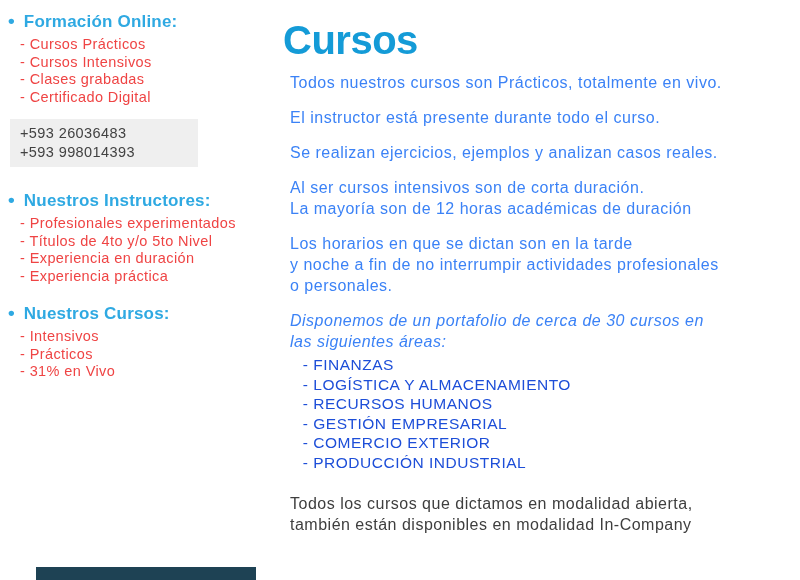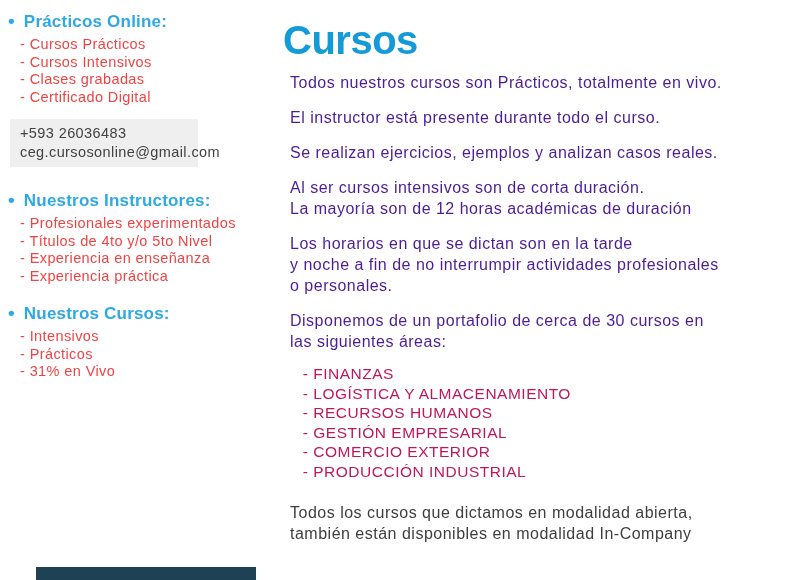--- a/index.html
+++ b/index.html
@@ -120,7 +120,7 @@
 
     <div class="section-heading">
       <span class="bullet">•</span>
-      <span>Prácticos Online:</span>
+      <span>Formación Online:</span>
     </div>
     <div class="side-list">
       <div class="item">- Cursos Prácticos</div>

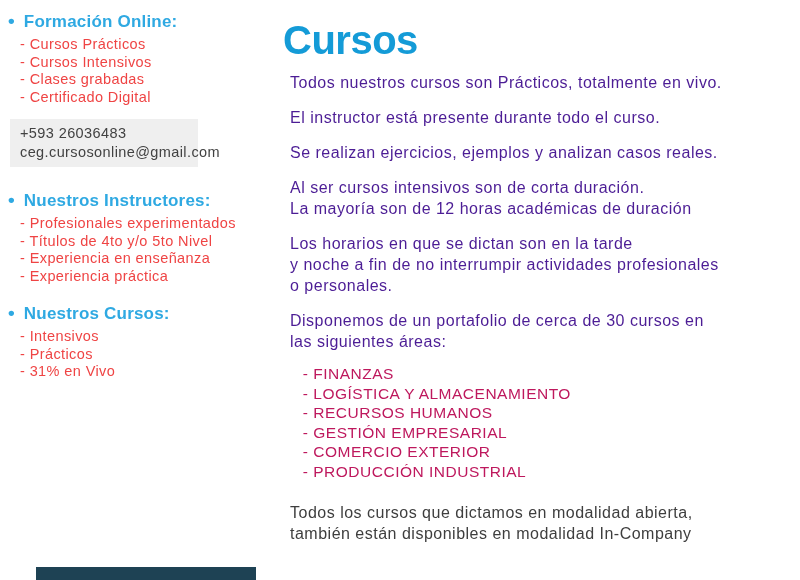--- a/index.html
+++ b/index.html
@@ -80,7 +80,7 @@
     line-height: 21px;
     letter-spacing: 0.5px;
     white-space: pre-line;
-    color: #4c1d95;
+    color: #3b82f6;
   }
   .para.gap-lg { }
   .para.gap-sm { margin-bottom: 12px; }

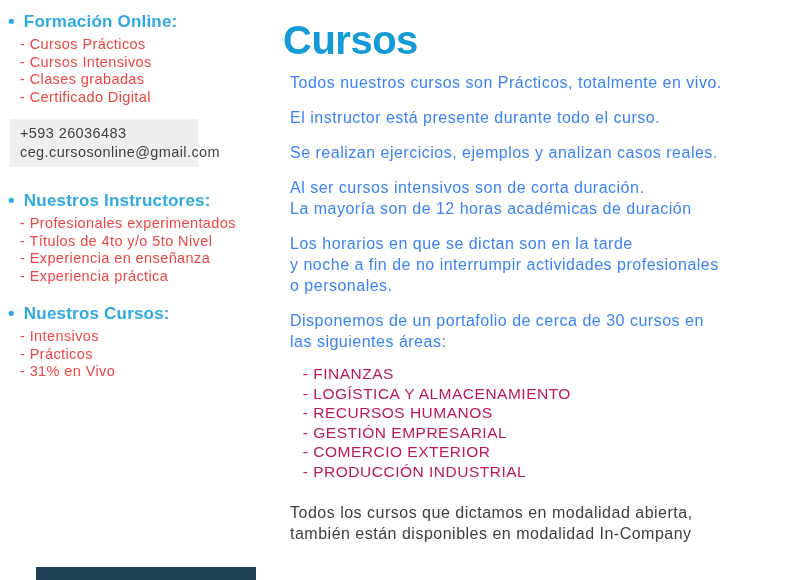--- a/index.html
+++ b/index.html
@@ -131,6 +131,7 @@
 
     <div class="contact-box">
       <div>+593 26036483</div>
+      <div>+593 998014393</div>
       <div>ceg.cursosonline@gmail.com</div>
     </div>
 

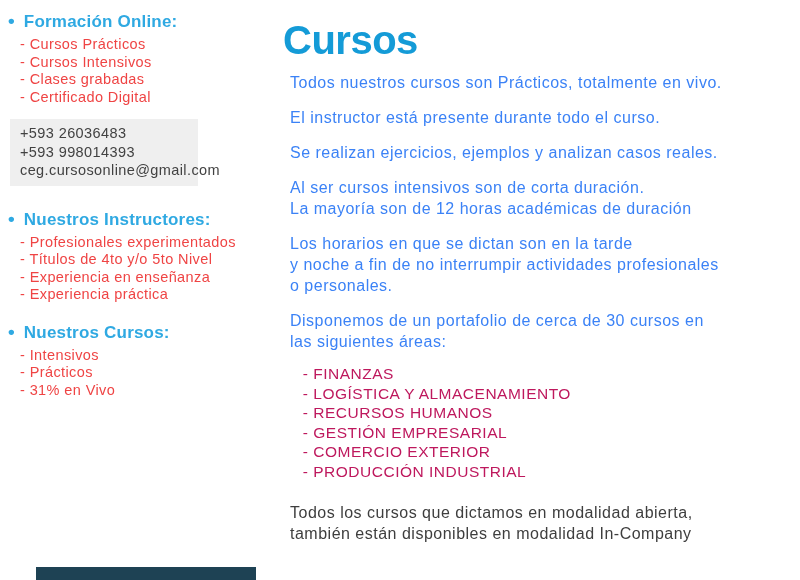--- a/index.html
+++ b/index.html
@@ -132,7 +132,6 @@
     <div class="contact-box">
       <div>+593 26036483</div>
       <div>+593 998014393</div>
-      <div>ceg.cursosonline@gmail.com</div>
     </div>
 
     <div class="spacer-lg"></div>

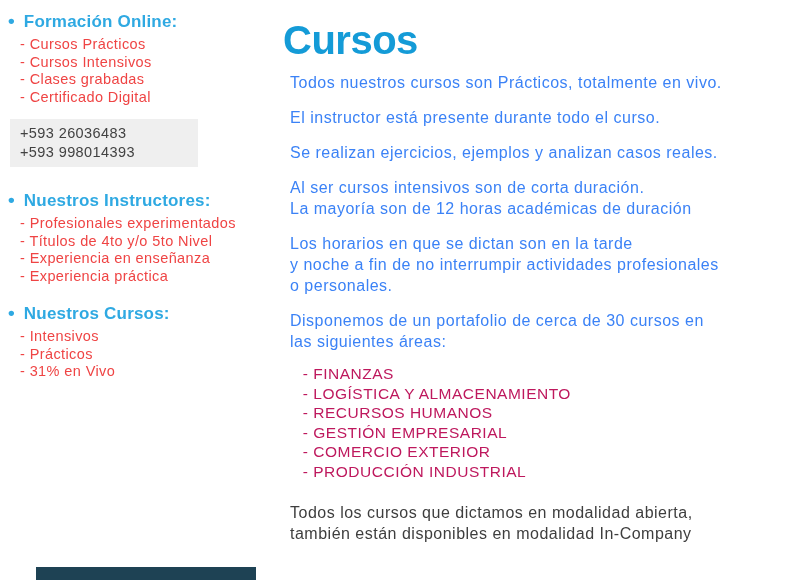--- a/index.html
+++ b/index.html
@@ -143,7 +143,7 @@
     <div class="side-list">
       <div class="item">- Profesionales experimentados</div>
       <div class="item">- Títulos de 4to y/o 5to Nivel</div>
-      <div class="item">- Experiencia en enseñanza</div>
+      <div class="item">- Experiencia en duración</div>
       <div class="item">- Experiencia práctica</div>
     </div>
 

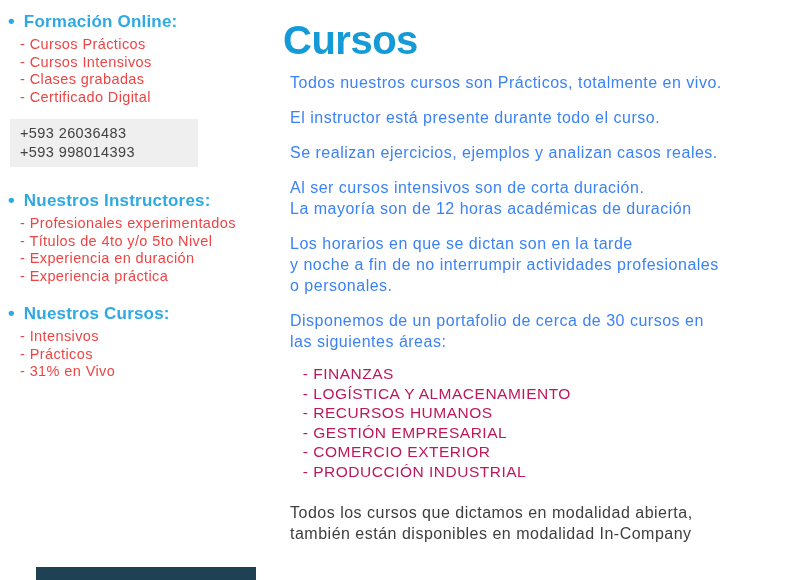--- a/index.html
+++ b/index.html
@@ -83,7 +83,7 @@
     color: #3b82f6;
   }
   .para.gap-lg { }
-  .para.gap-sm { margin-bottom: 12px; }
+  .para.gap-sm { margin-bottom: 3px; font-style: italic; }
   .areas-list {
     margin: 0 0 21px 8px;
     font-size: 15.5px;

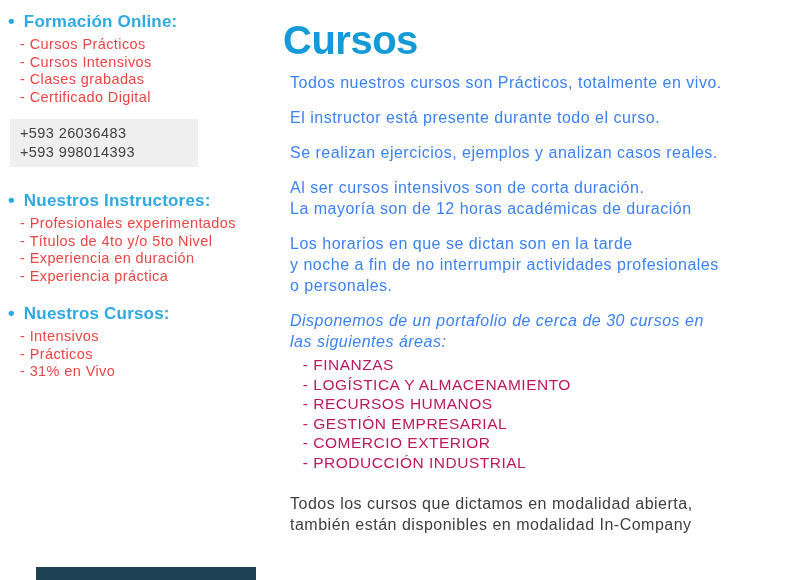--- a/index.html
+++ b/index.html
@@ -89,7 +89,7 @@
     font-size: 15.5px;
     line-height: 19.5px;
     letter-spacing: 0.5px;
-    color: #be185d;
+    color: #1d4ed8;
   }
   .areas-list .area-item { white-space: pre; }
   .closing {

